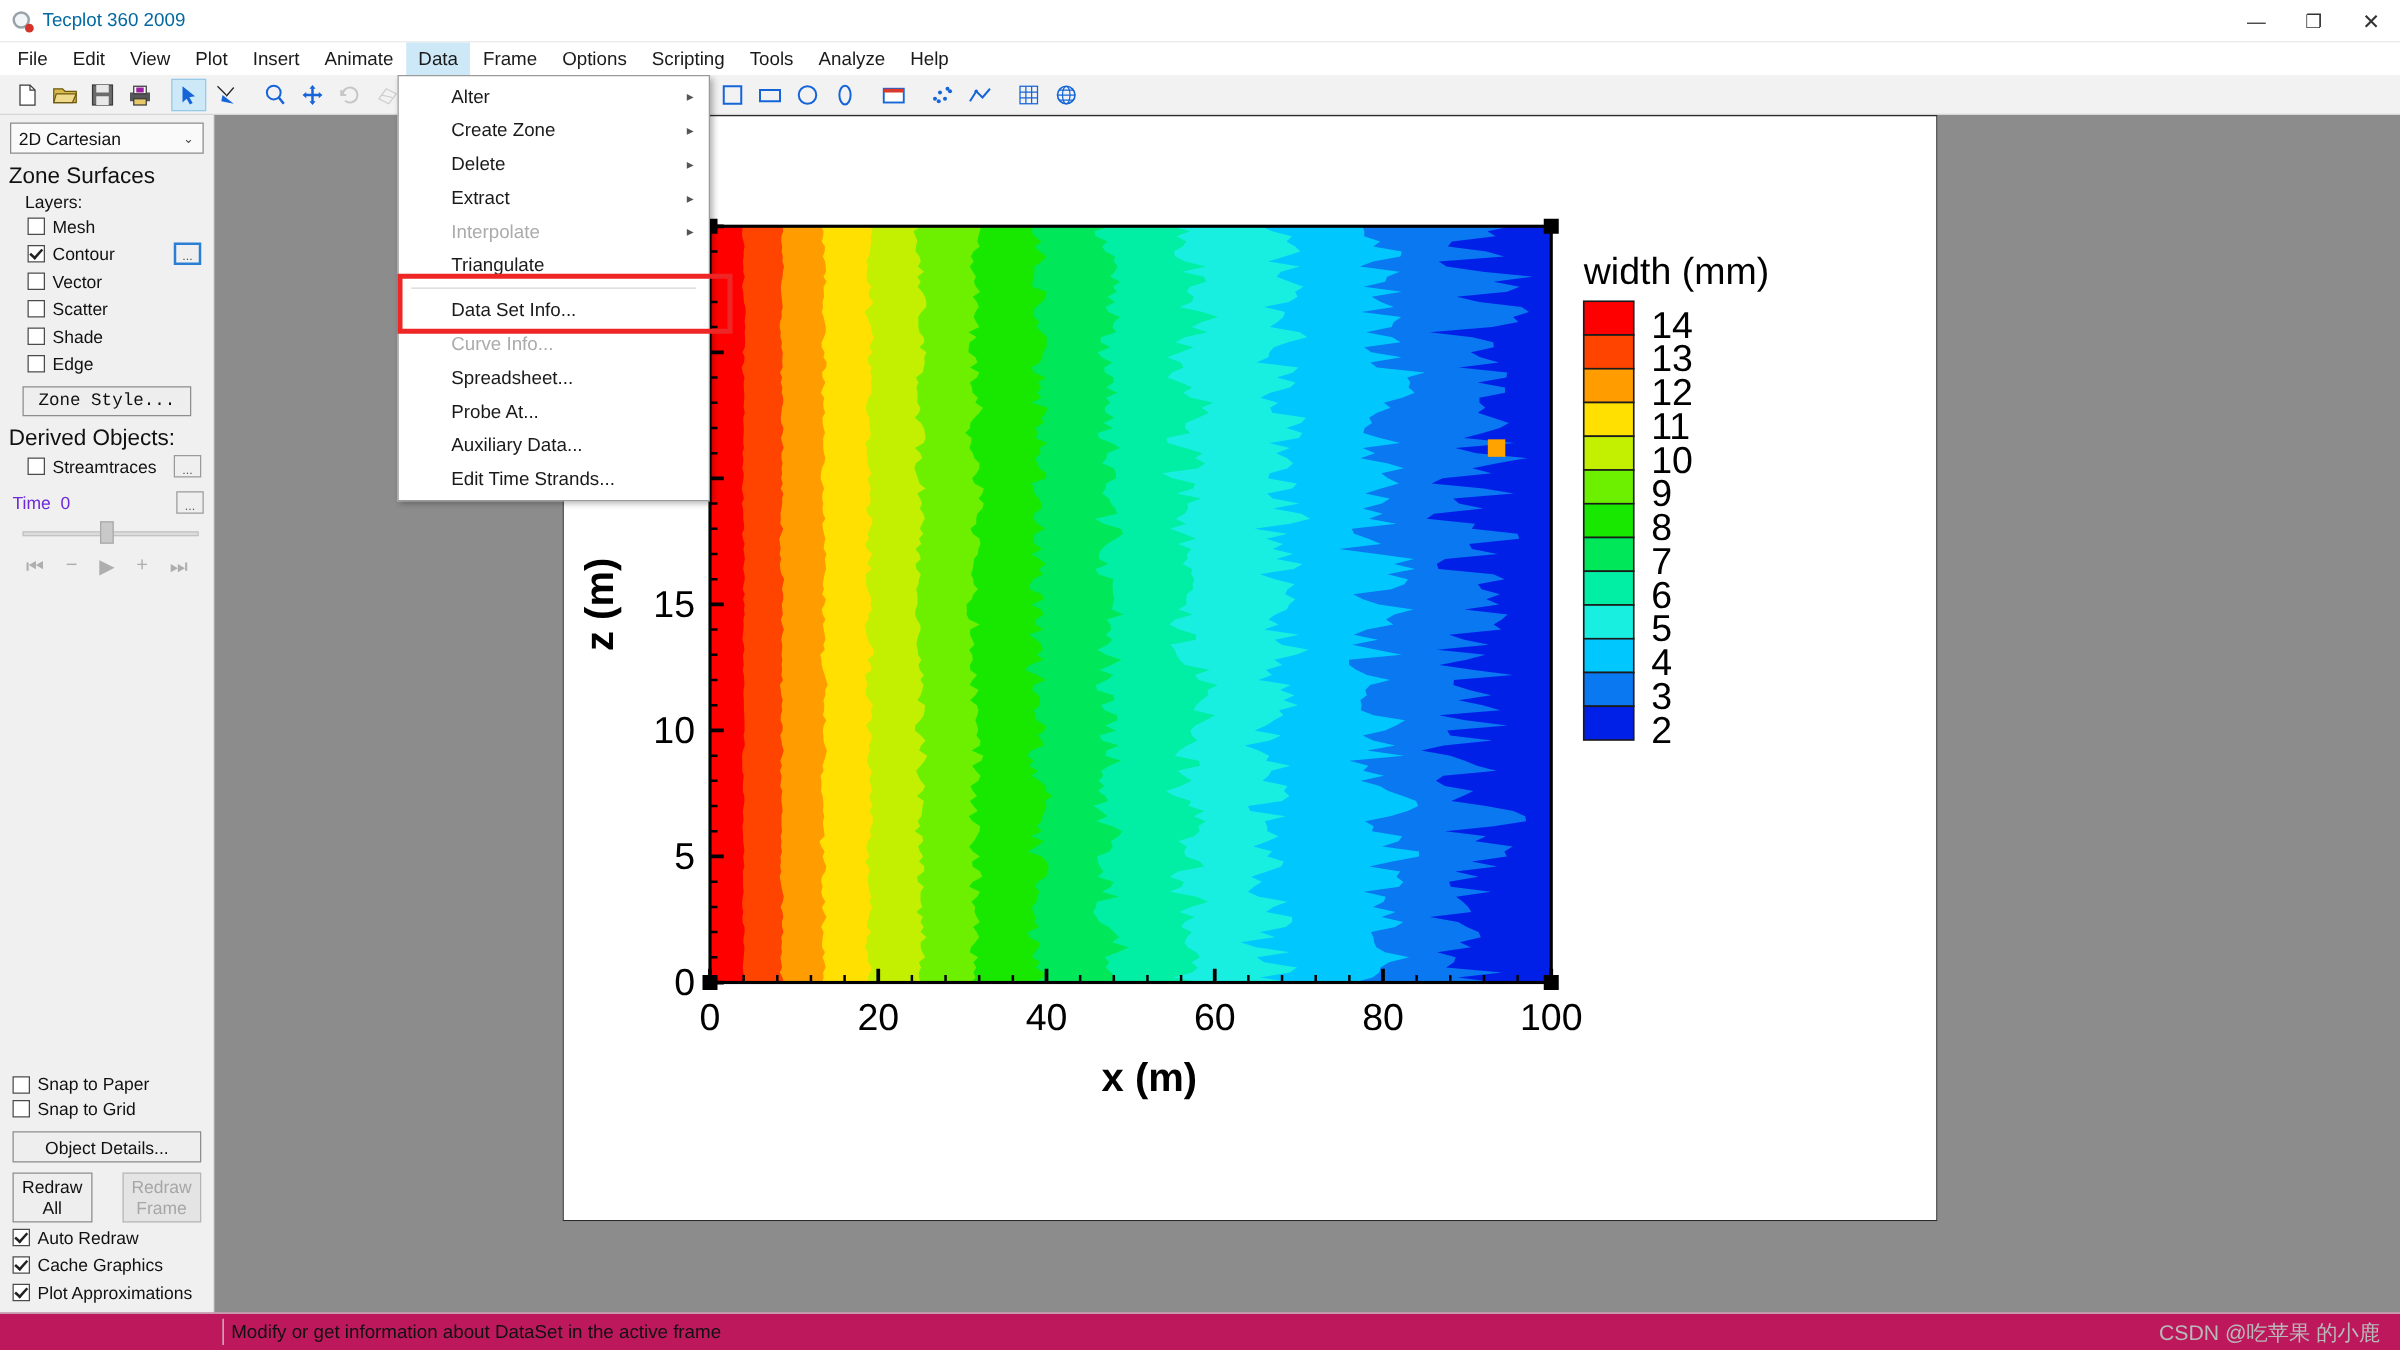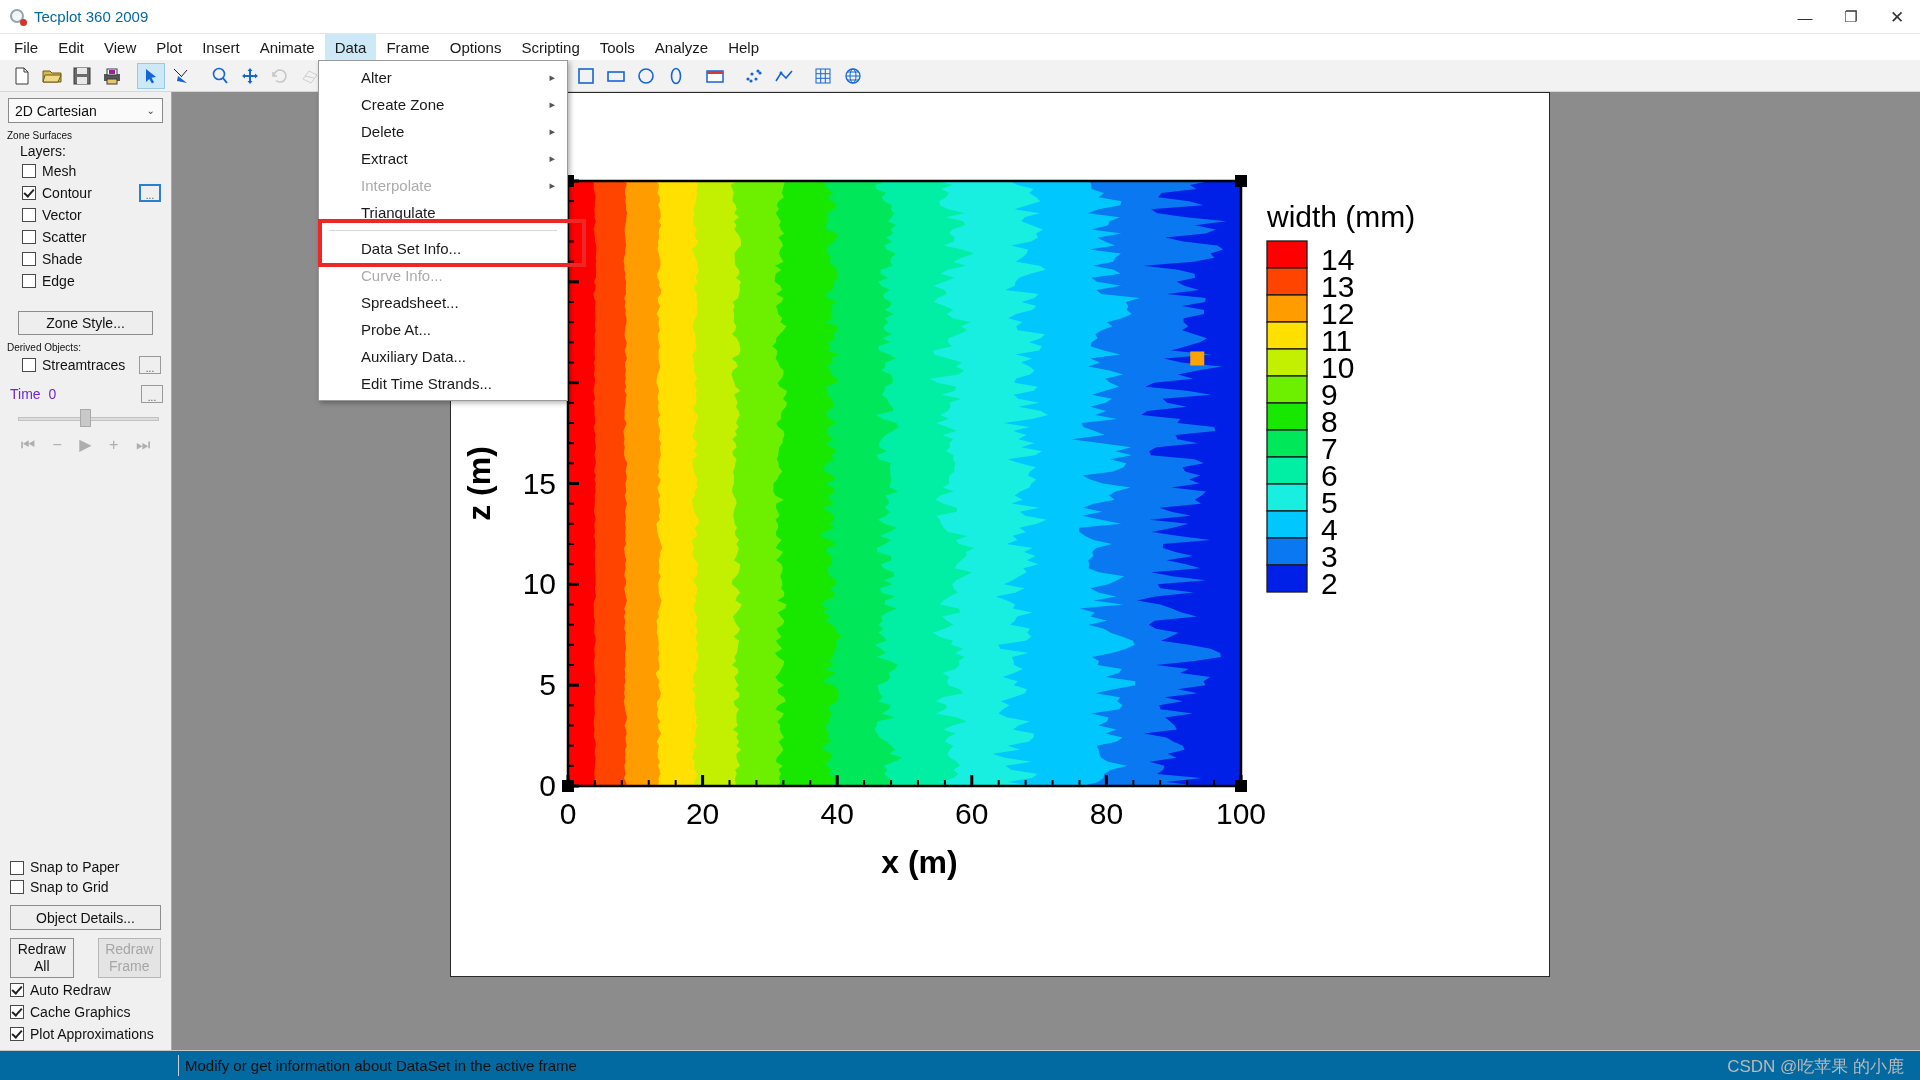--- a/index.html
+++ b/index.html
@@ -87,7 +87,7 @@
   }
   #combo .cval { flex: 1; }
   #combo .carrow { font-size: 10px; color: #444; padding-right: 3px; }
-  .sec-label { margin: 7px 0 0 7px; font-size: 10px; }
+  .sec-label { margin: 7px 0 0 7px; font-size: 18px; }
   .sub-label { margin: 2px 0 0 20px; font-size: 14px; }
   .chk-row { display: flex; align-items: center; margin: 2px 0 0 22px; height: 20px; }
   .cbox {

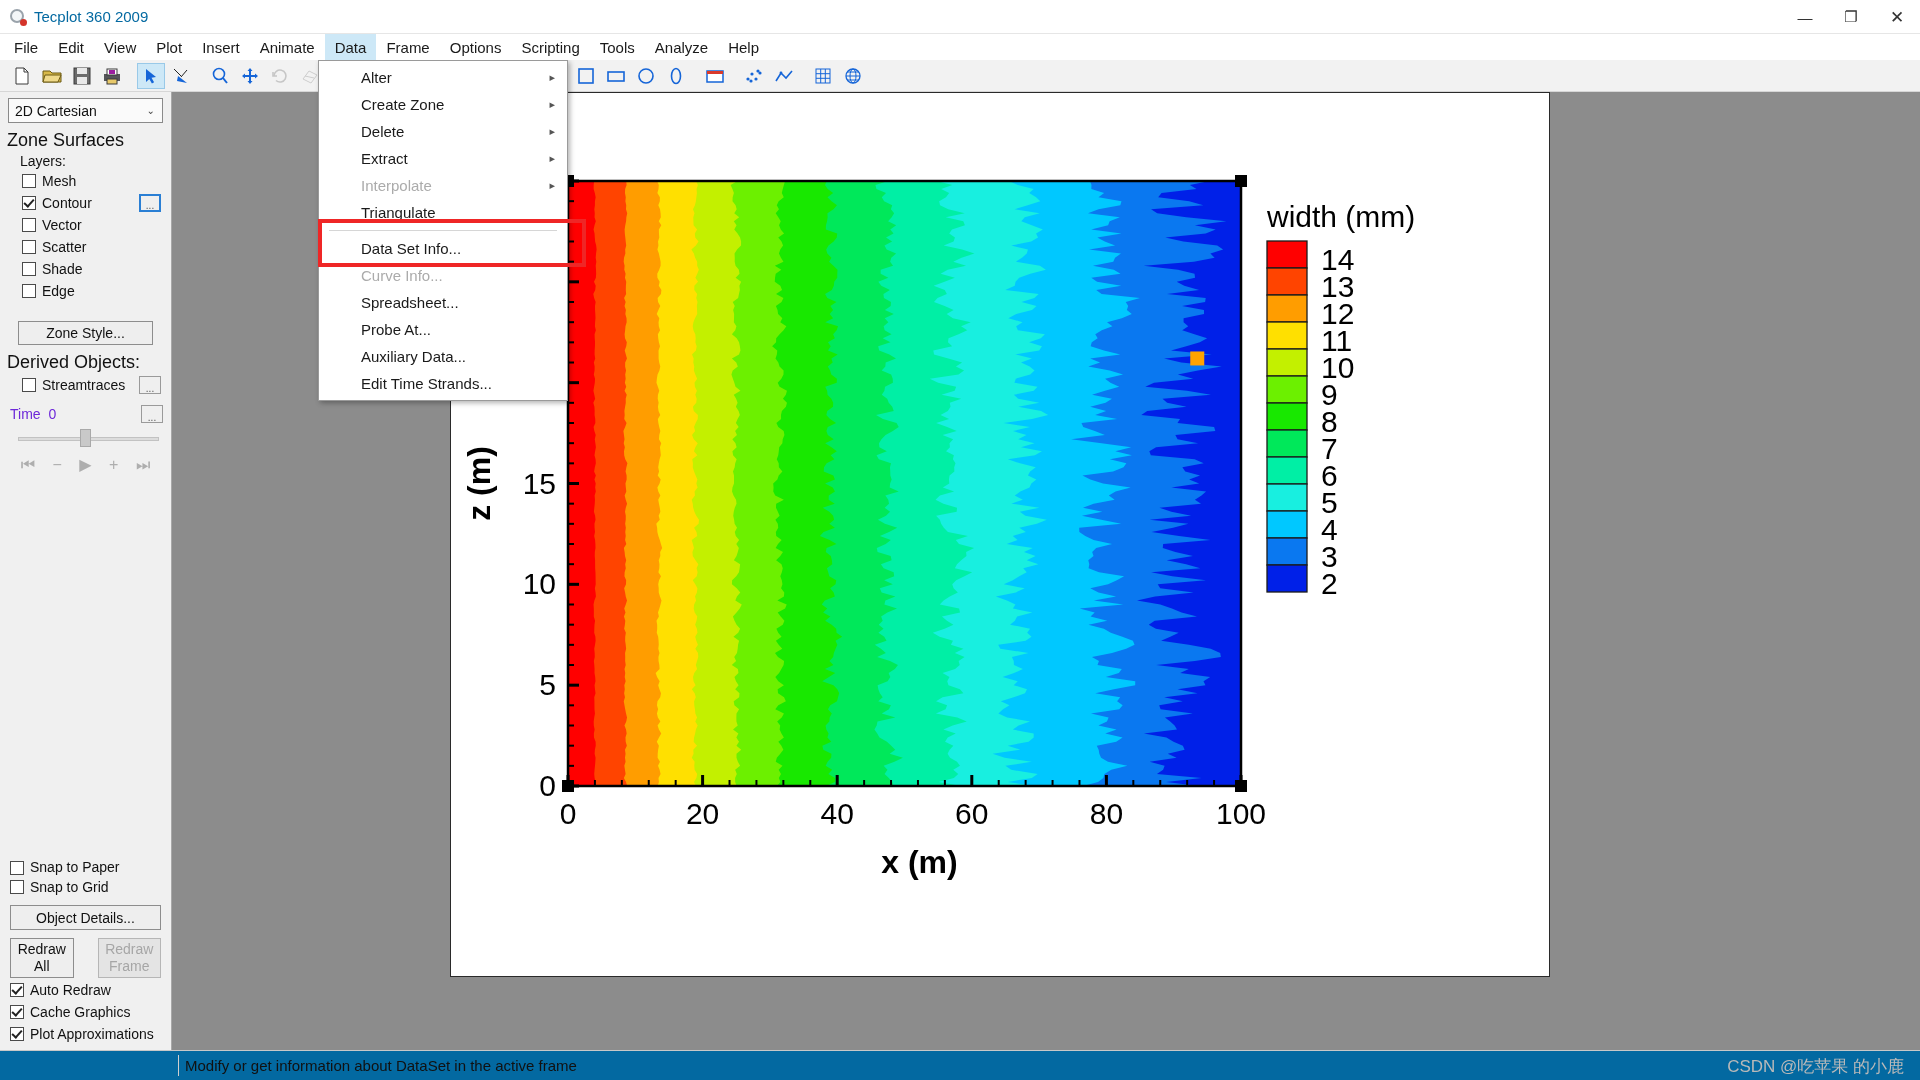--- a/index.html
+++ b/index.html
@@ -112,7 +112,7 @@
     font-size: 14px; color: #111; text-align: center;
     display: flex; align-items: center; justify-content: center;
   }
-  #zone-style-btn { margin: 20px 18px 0 18px; height: 24px; }
+  #zone-style-btn { margin: 8px 18px 0 18px; height: 24px; font-family: Liberation Mono, monospace; }
   .disabled { color: #6d28d9; }
   #time-row { display:flex; align-items:center; margin: 10px 8px 0 10px; }
   #time-row .tlab { flex:1; font-size: 14px; }

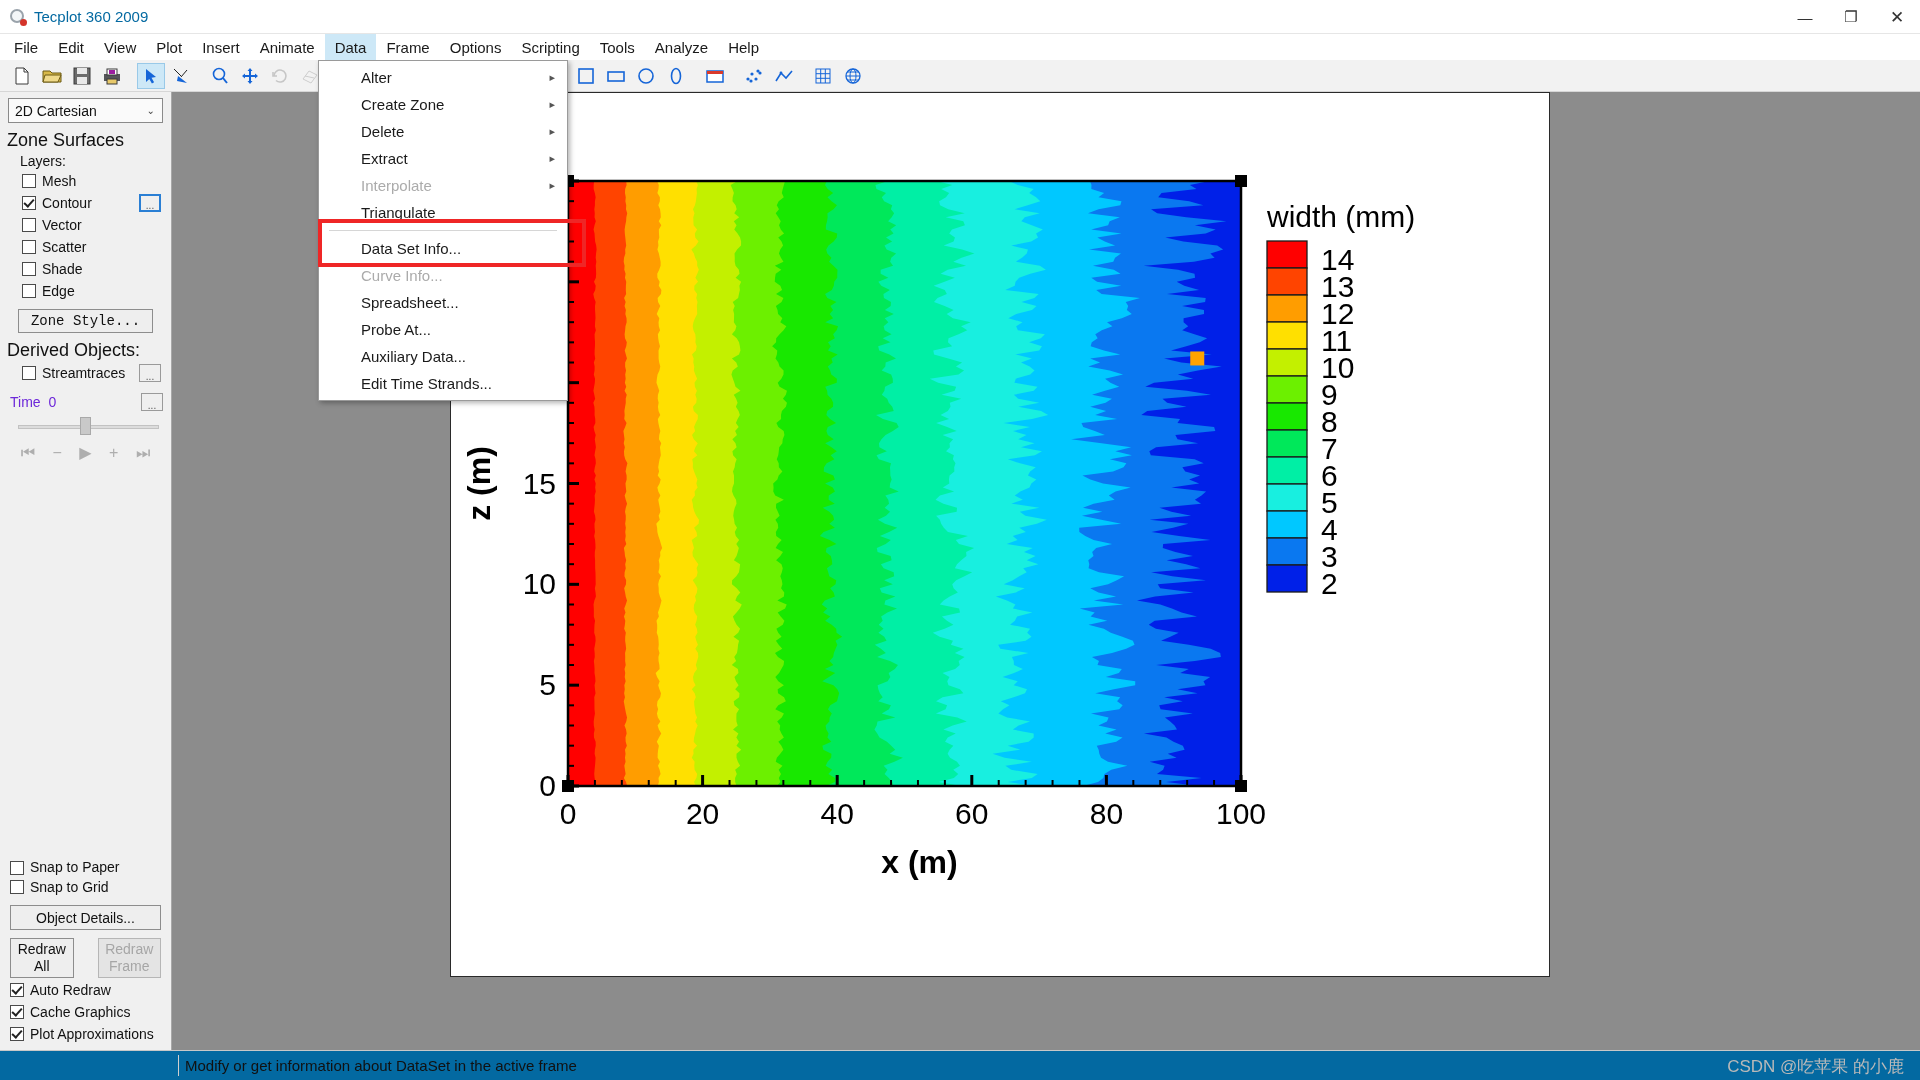--- a/index.html
+++ b/index.html
@@ -175,7 +175,7 @@
 
   
   #statusbar {
-    height: 30px; background: #0369a1; border-top: 1px solid #c8c8c8;
+    height: 30px; background: #be185d; border-top: 1px solid #c8c8c8;
     display: flex; align-items: center; font-size: 15px; color: #111;
     position: relative;
   }

